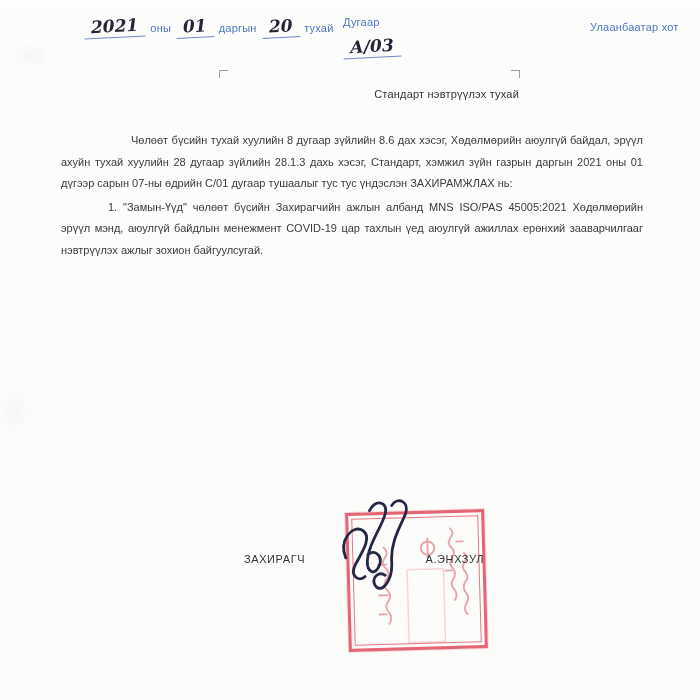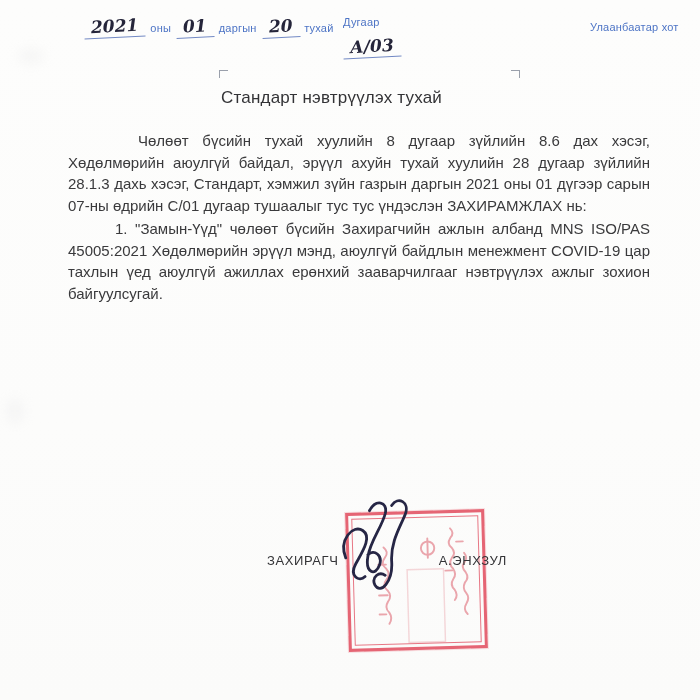--- a/index.html
+++ b/index.html
@@ -62,8 +62,8 @@
   
   .title {
     position: absolute; left: 221px; top: 88px; width: 298px;
-    text-align: left;
-    font-size: 17px;
+    text-align: right;
+    font-size: 11px;
     font-weight: normal;
     color: #333336;
     letter-spacing: .2px;

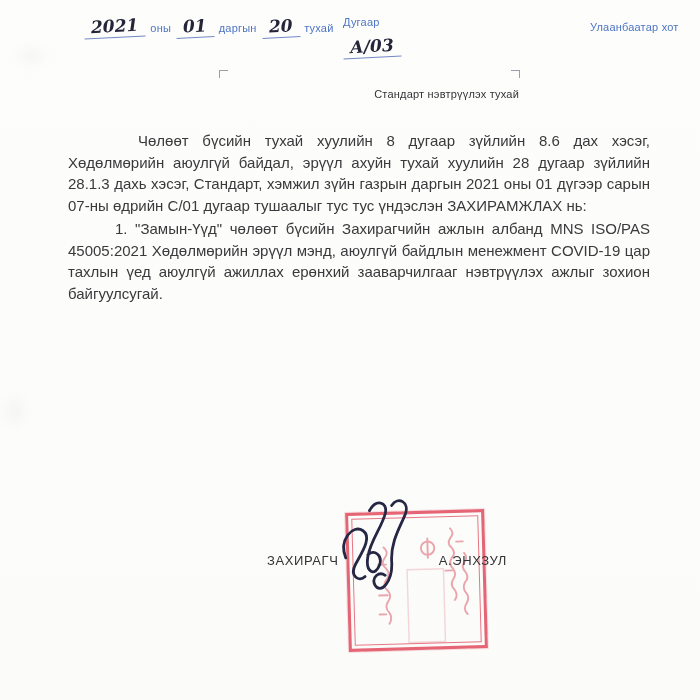--- a/index.html
+++ b/index.html
@@ -71,8 +71,8 @@
 
   
   .body-text {
-    position: absolute; left: 68px; top: 130px; width: 582px;
-    font-size: 15px;
+    position: absolute; left: 61px; top: 130px; width: 582px;
+    font-size: 11px;
     line-height: 21.5px;
     color: #3a3a3c;
     text-align: justify;

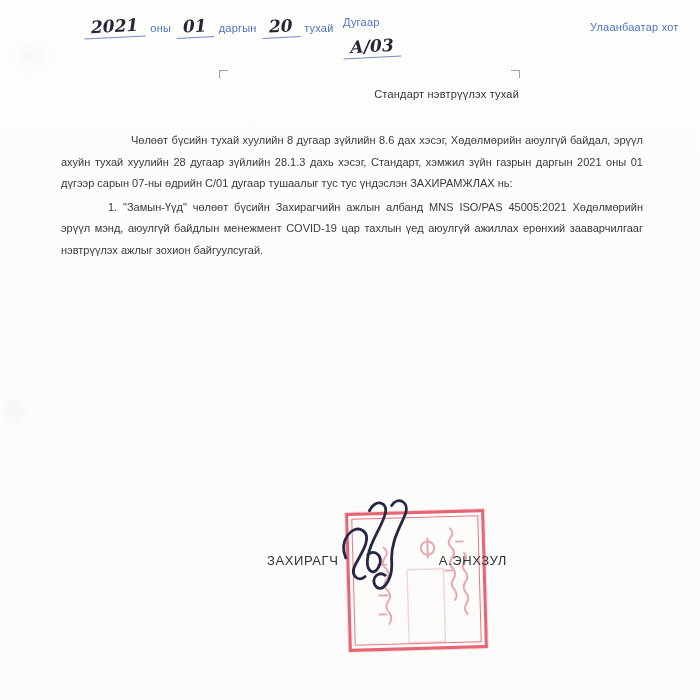--- a/index.html
+++ b/index.html
@@ -83,9 +83,9 @@
 
   
   .sig-row {
-    position: absolute; left: 267px; top: 553px; width: 240px;
+    position: absolute; left: 244px; top: 553px; width: 240px;
     display: flex; justify-content: space-between;
-    font-size: 13px;
+    font-size: 11px;
     color: #333336;
     letter-spacing: .6px;
   }

